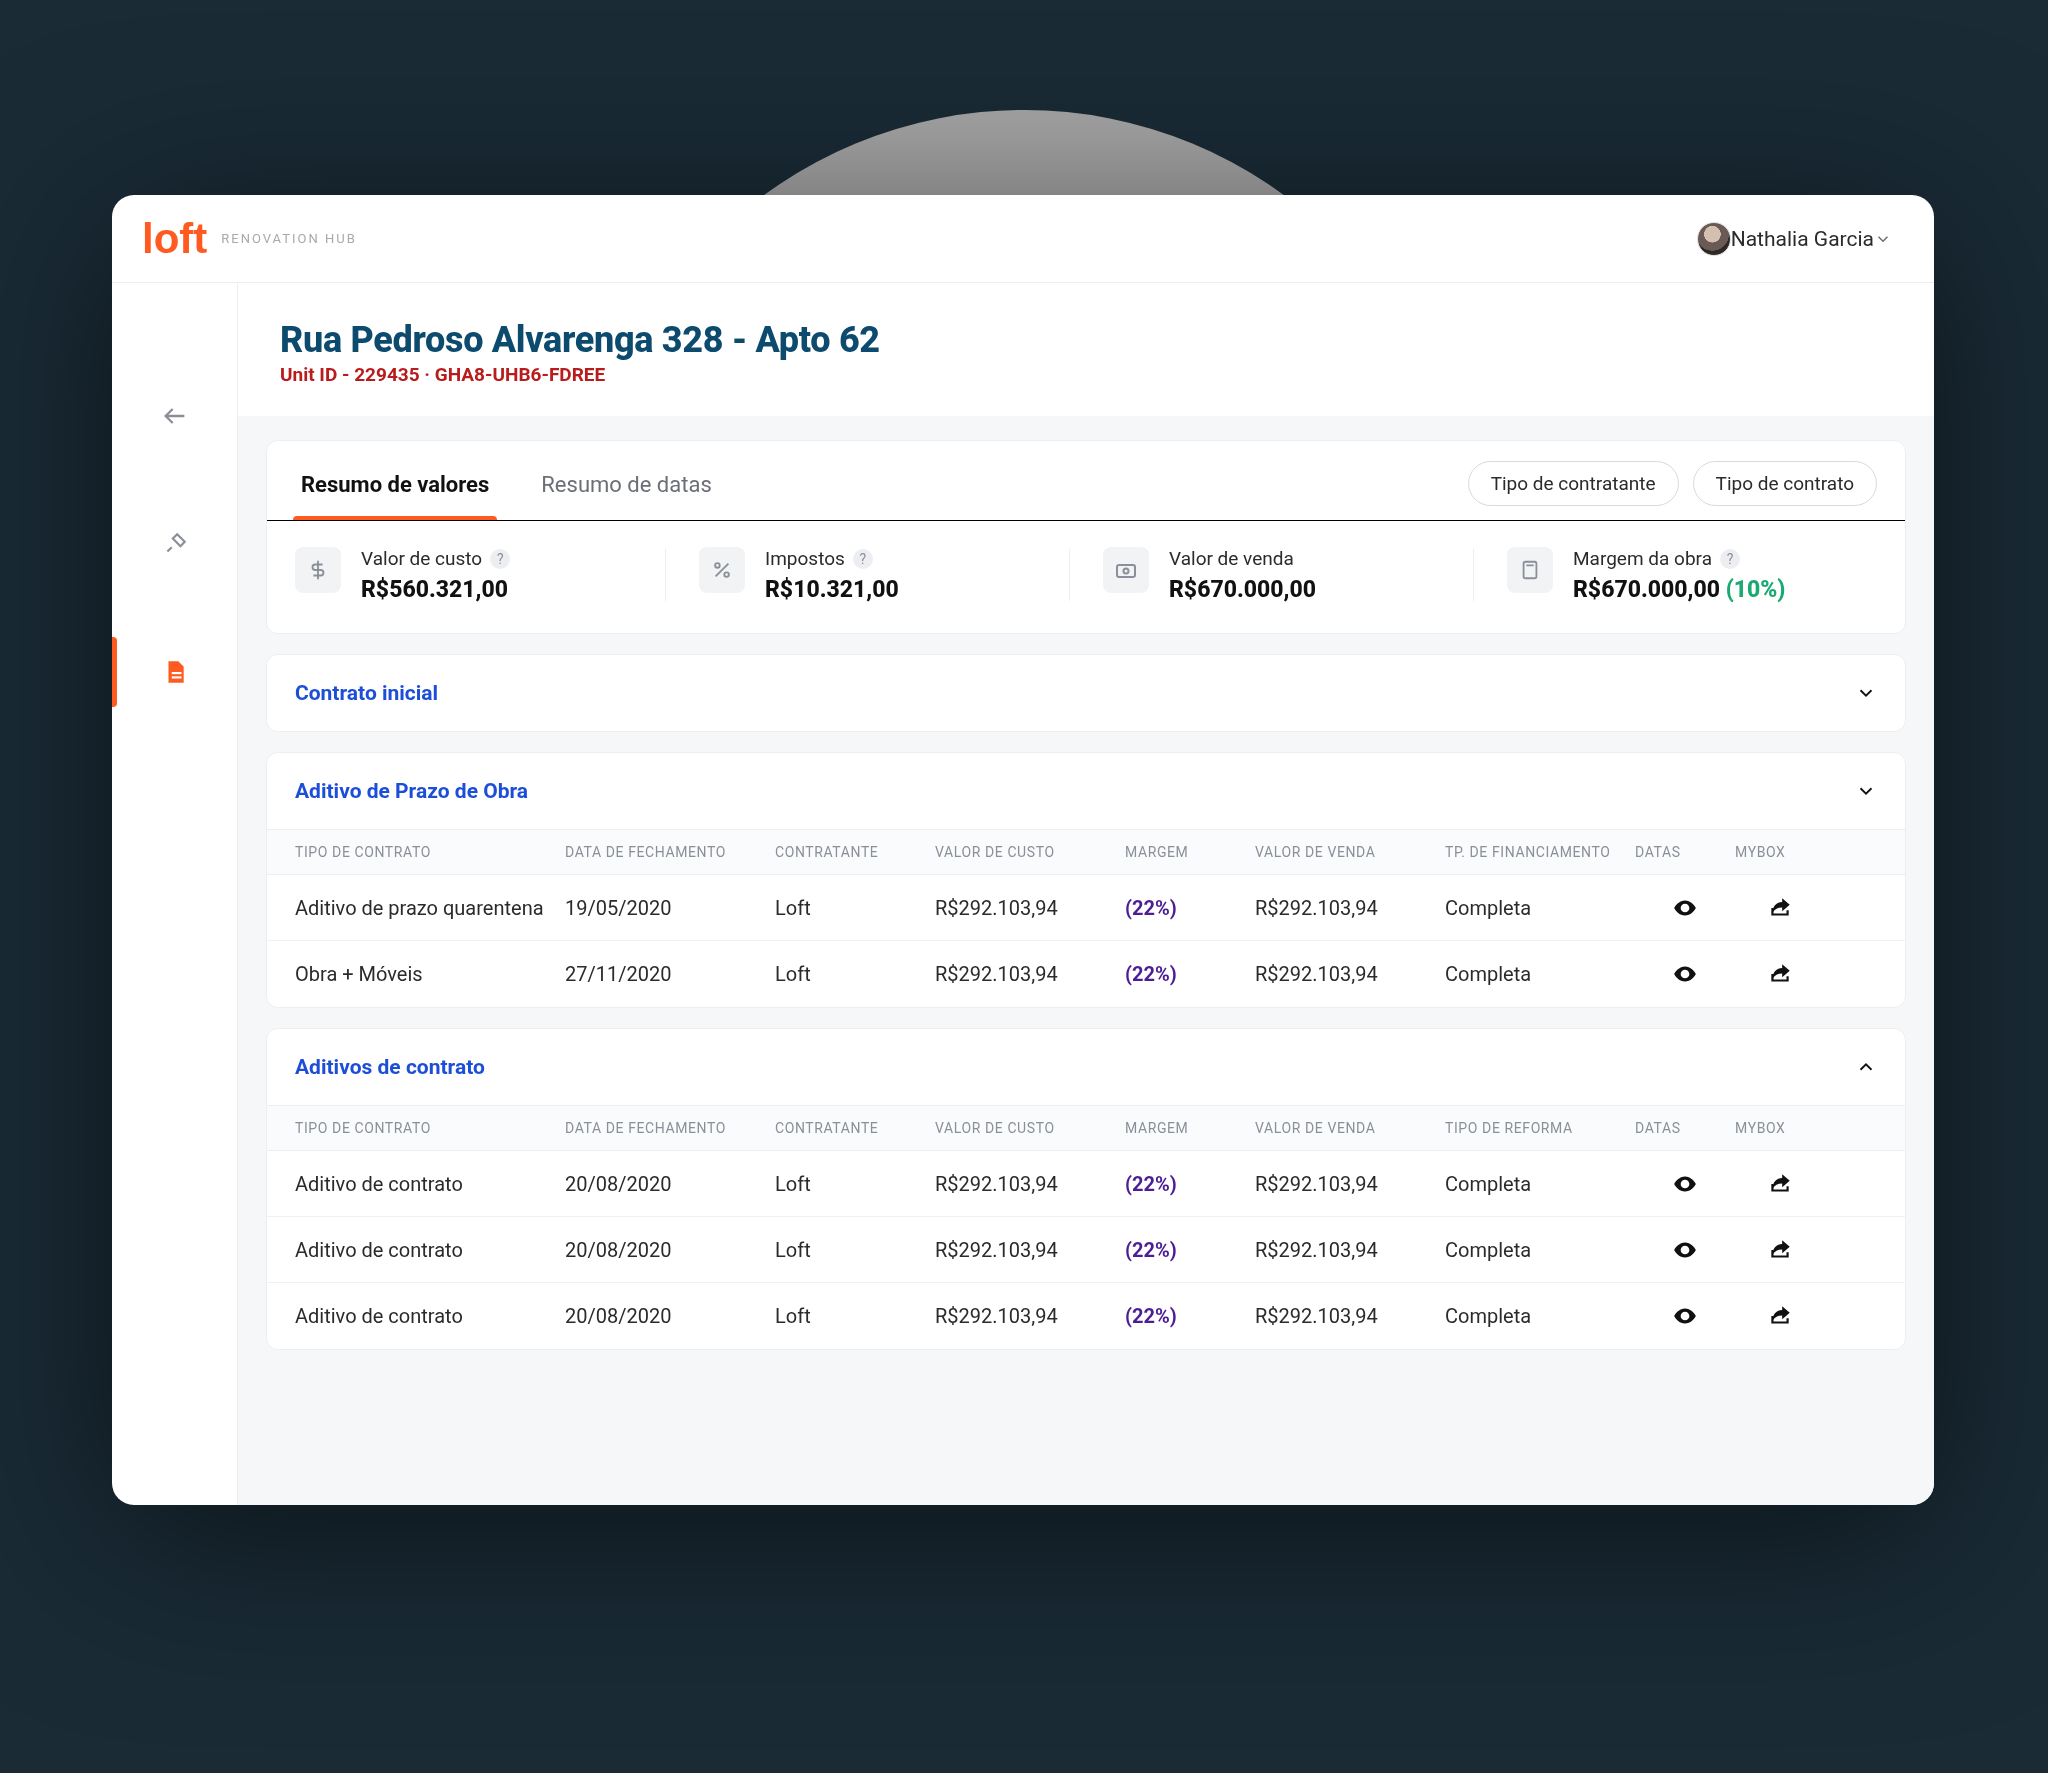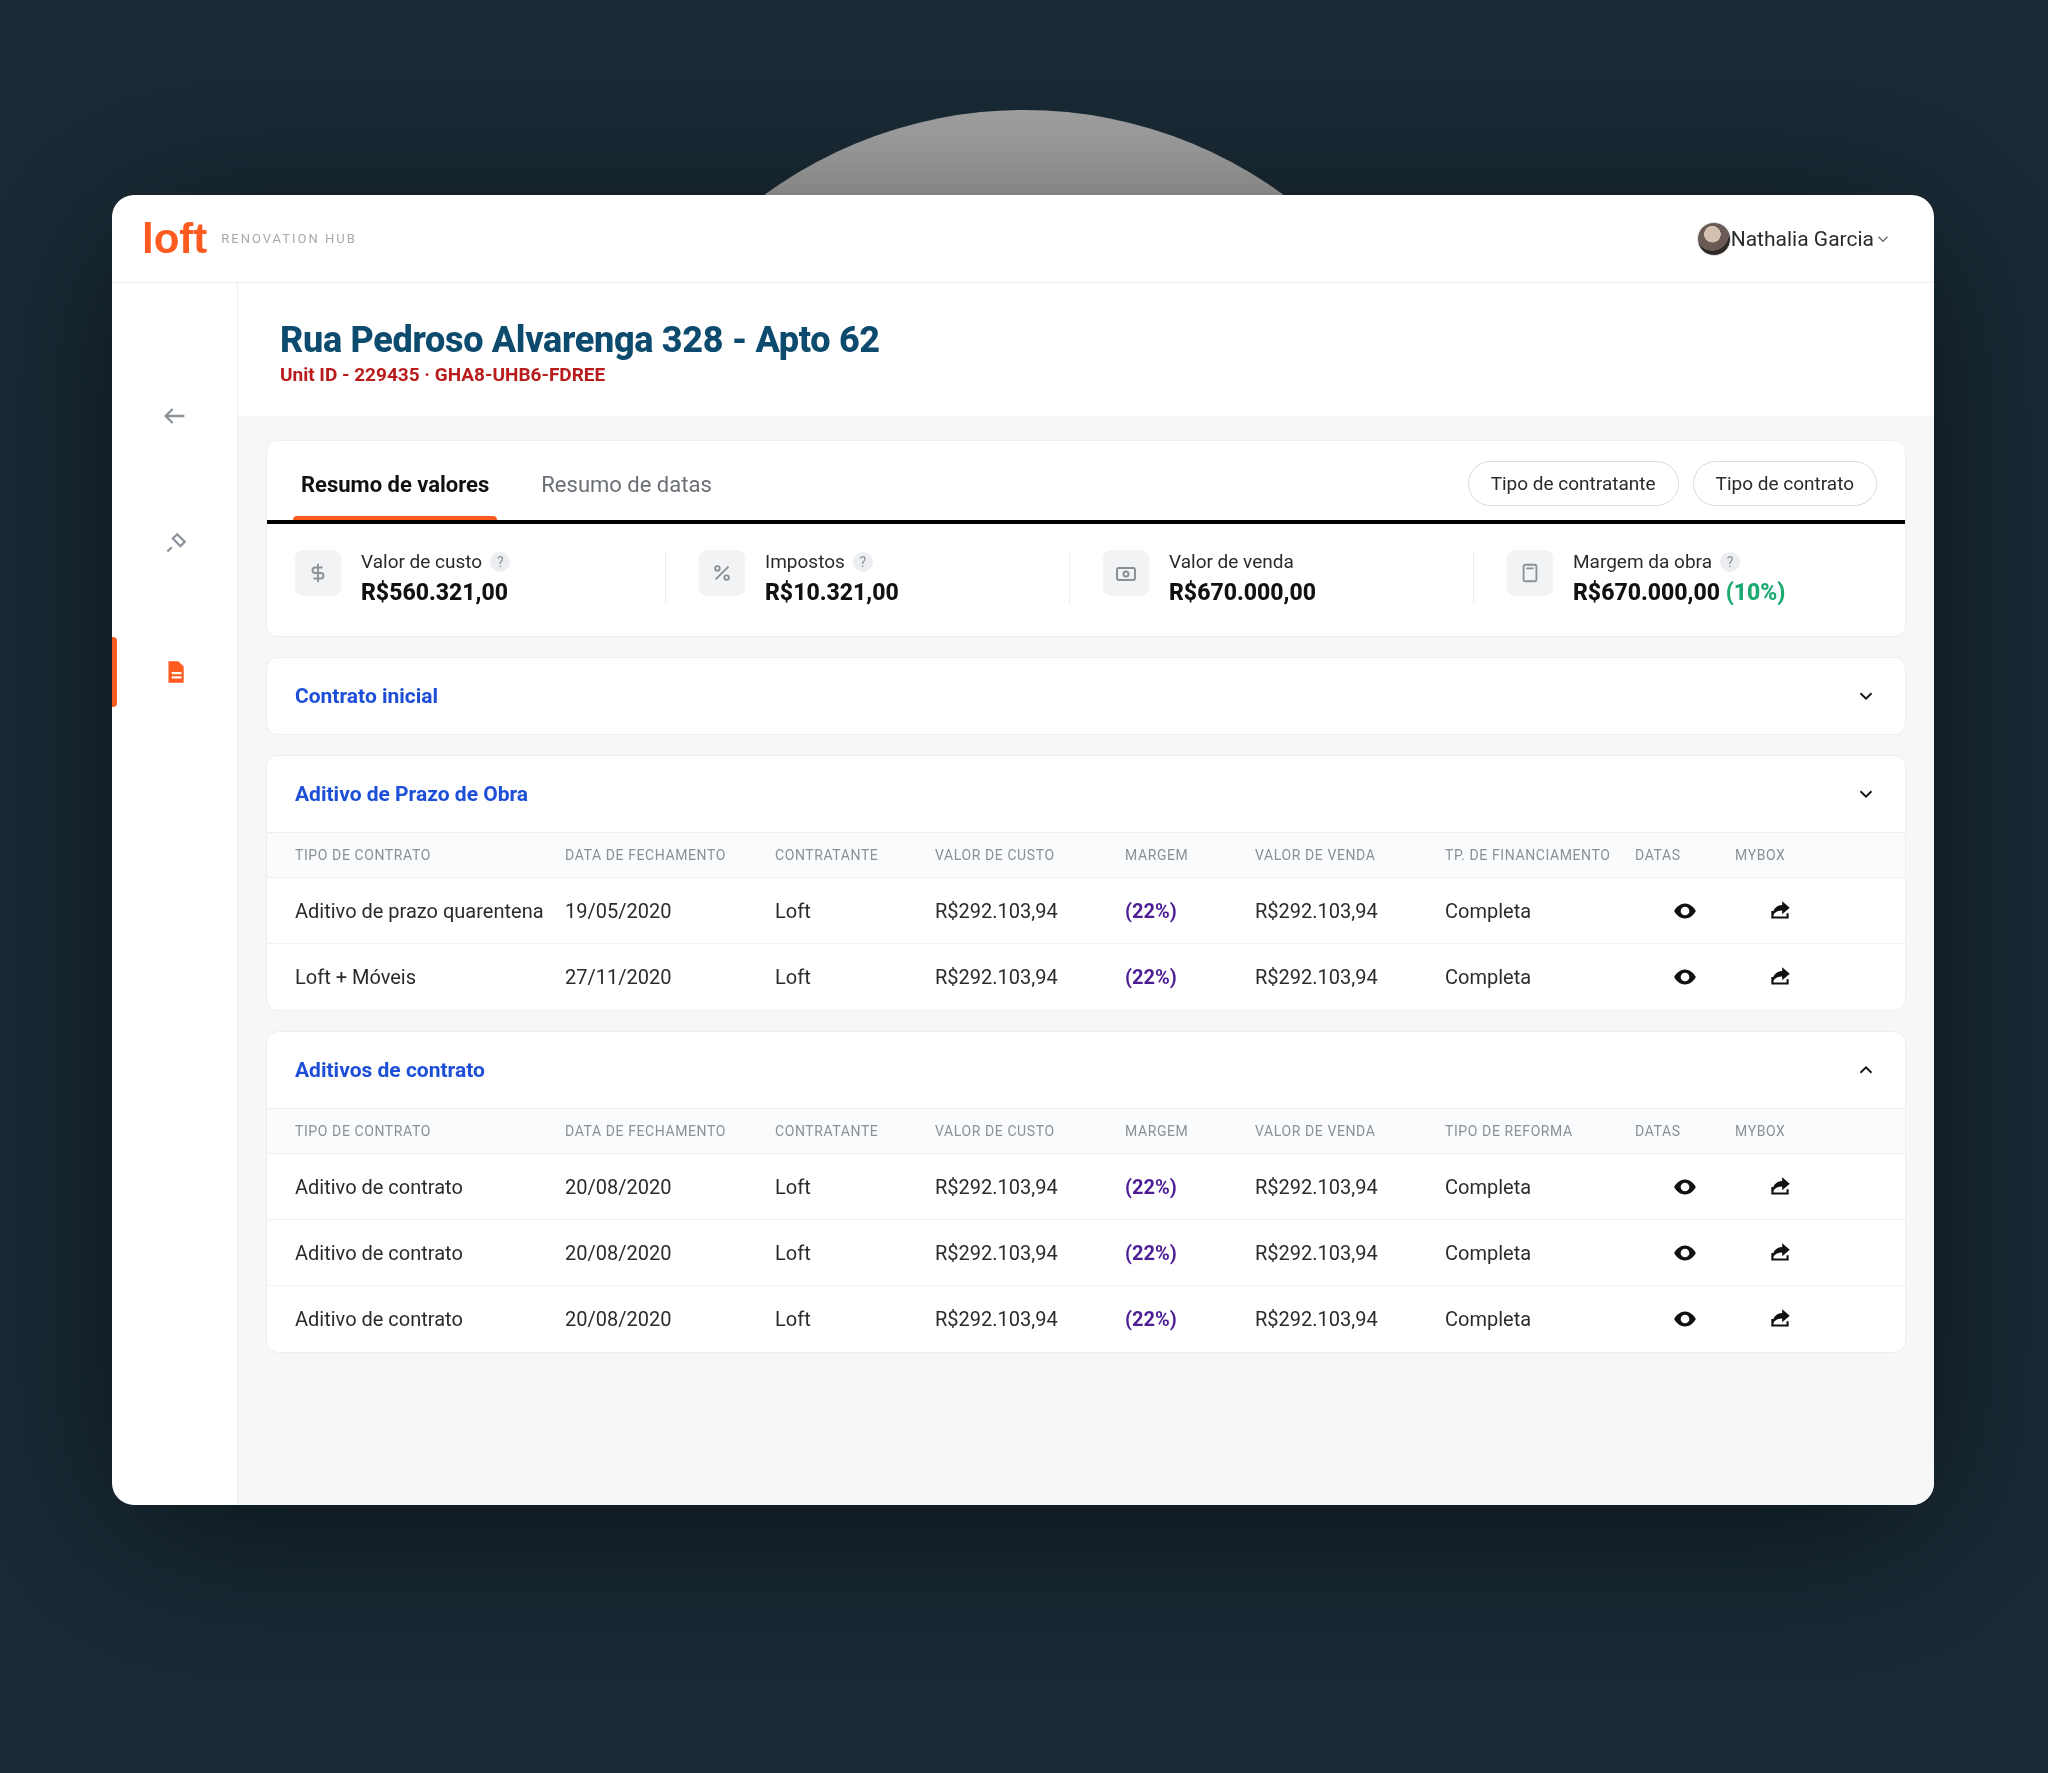--- a/index.html
+++ b/index.html
@@ -98,7 +98,7 @@
 .tabs-row {
   display: flex; align-items: center; justify-content: space-between;
   padding: 20px 28px 0 28px;
-  border-bottom: 4px solid #000000;
+  border-bottom: 1px solid #000000;
 }
 .tabs { display: flex; gap: 40px; }
 .tab { font-size: 22px; color: #6b6f76; padding: 10px 6px 22px 6px; cursor: pointer; position: relative; }

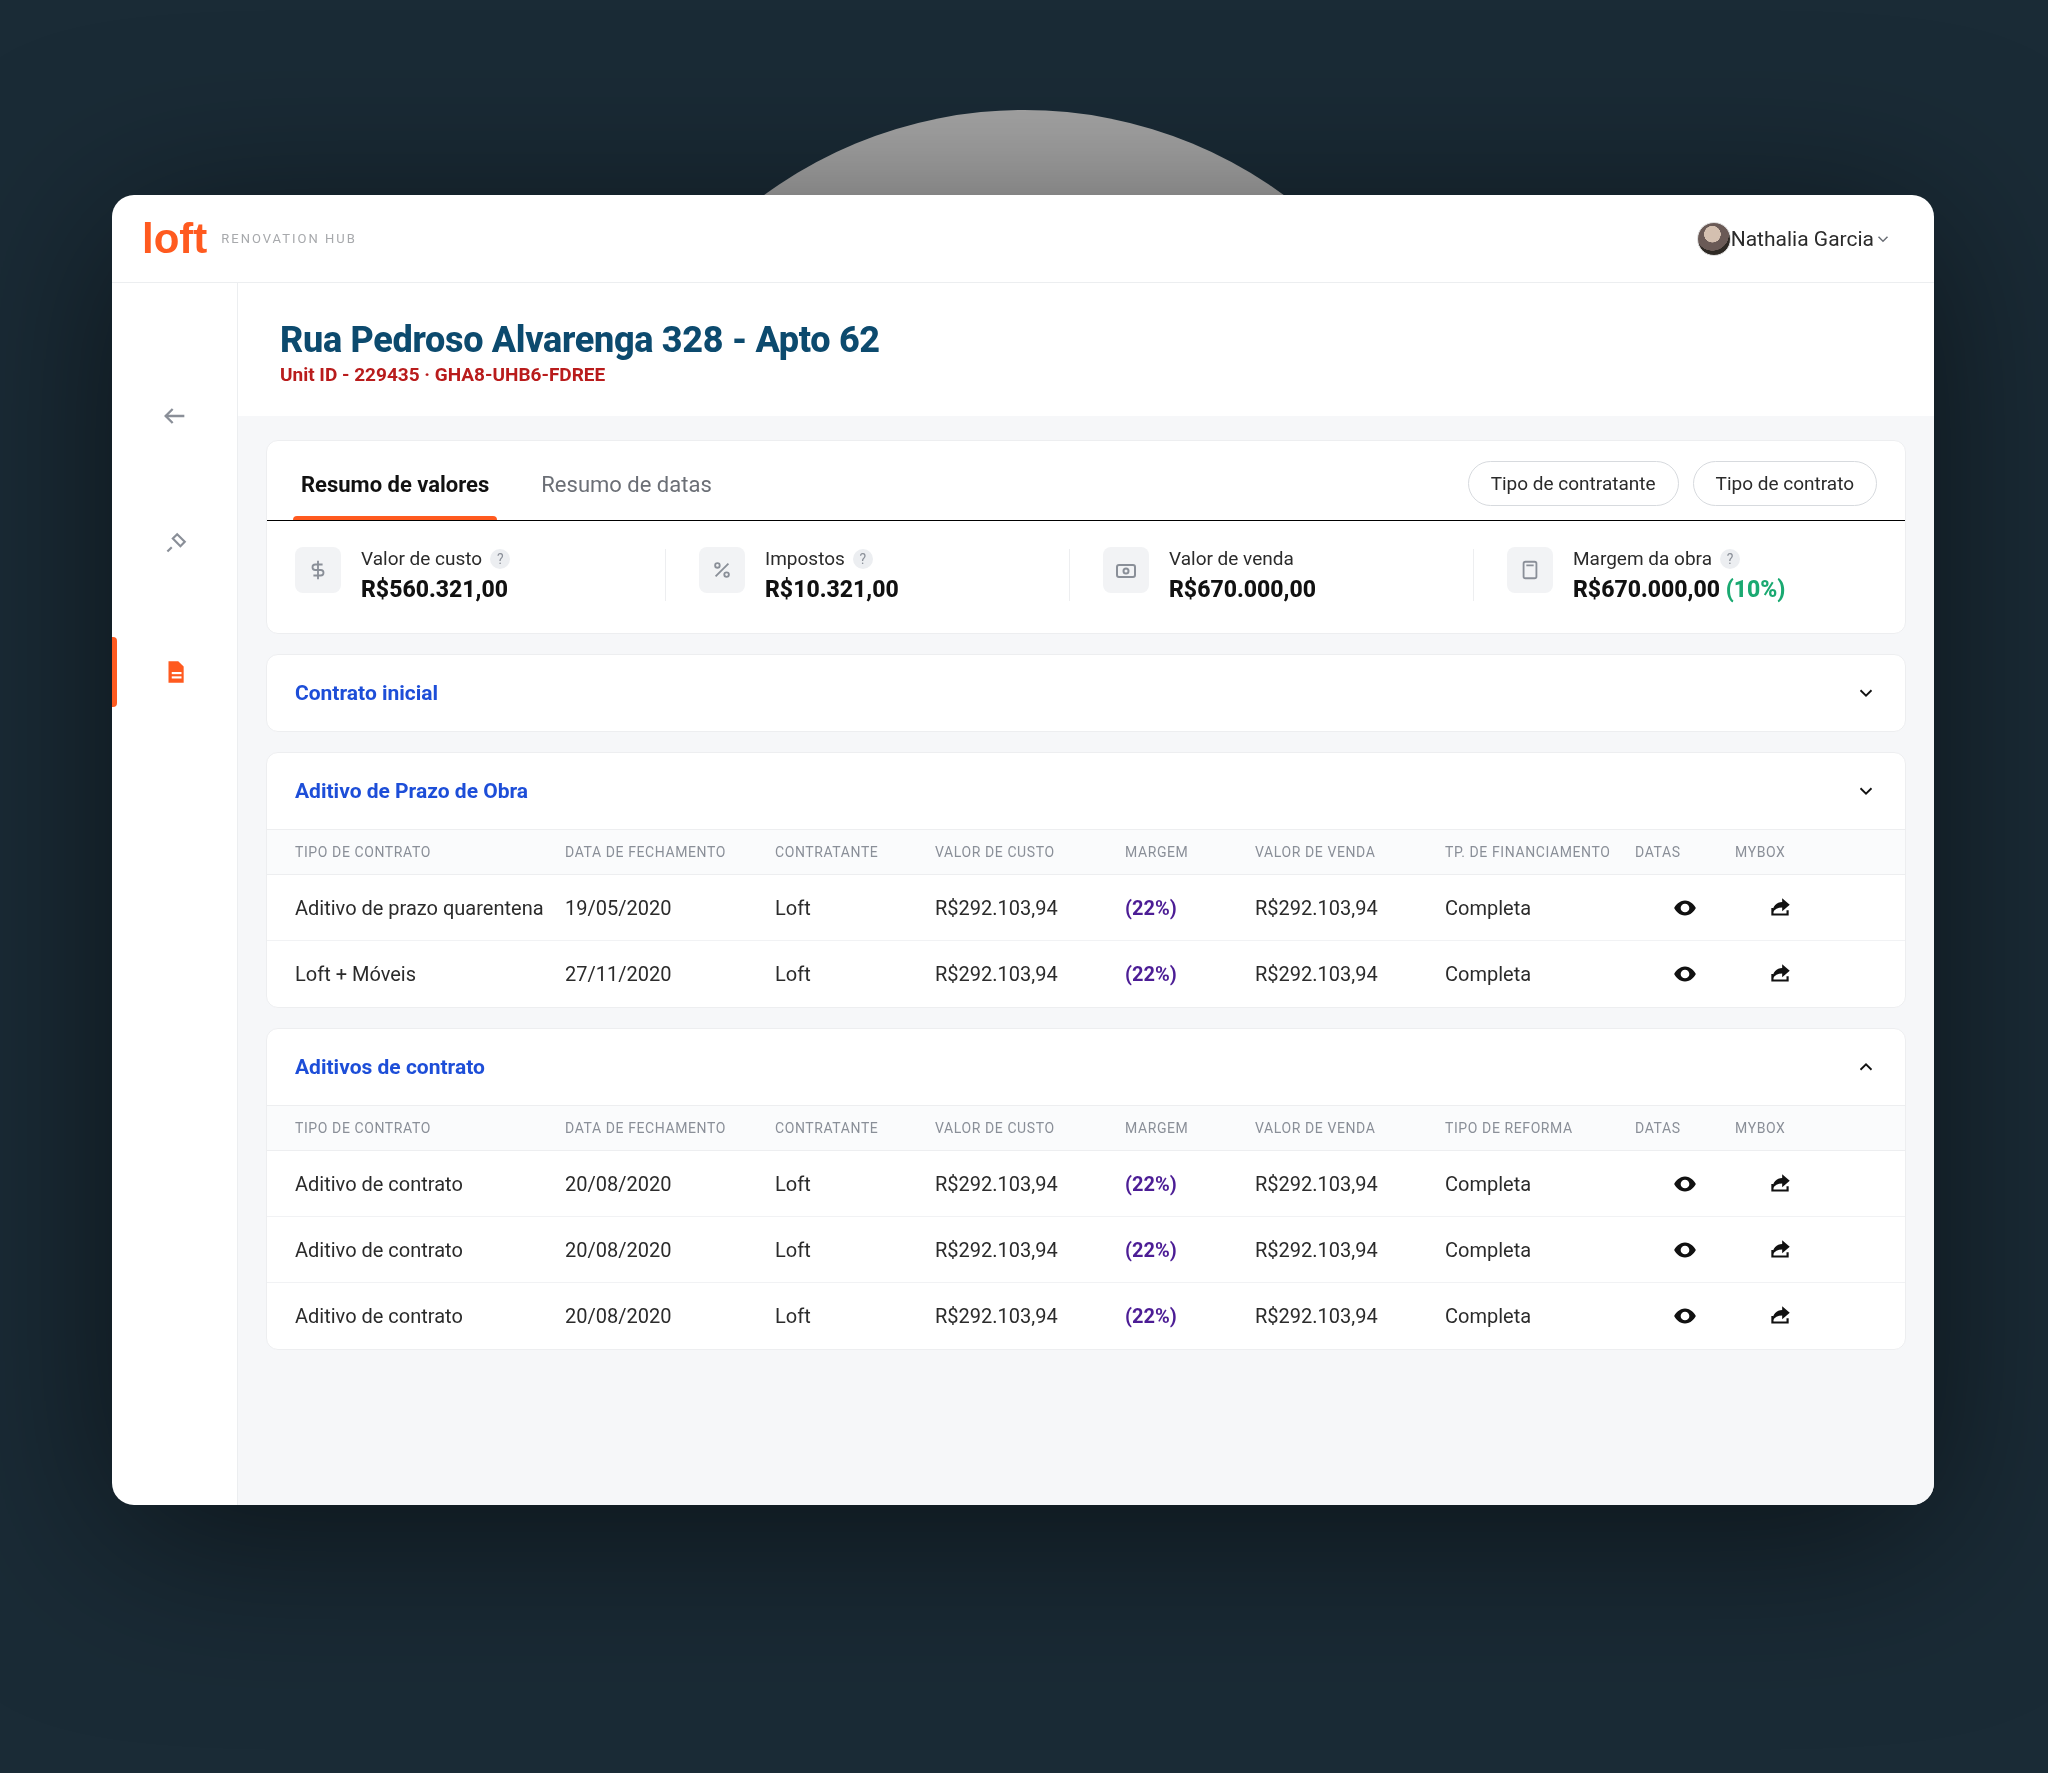--- a/index.html
+++ b/index.html
@@ -331,7 +331,7 @@
                   </span>
                 </div>
                 <div class="row">
-                  <span>Loft + Móveis</span>
+                  <span>Obra + Móveis</span>
                   <span>27/11/2020</span>
                   <span>Loft</span>
                   <span>R$292.103,94</span>

